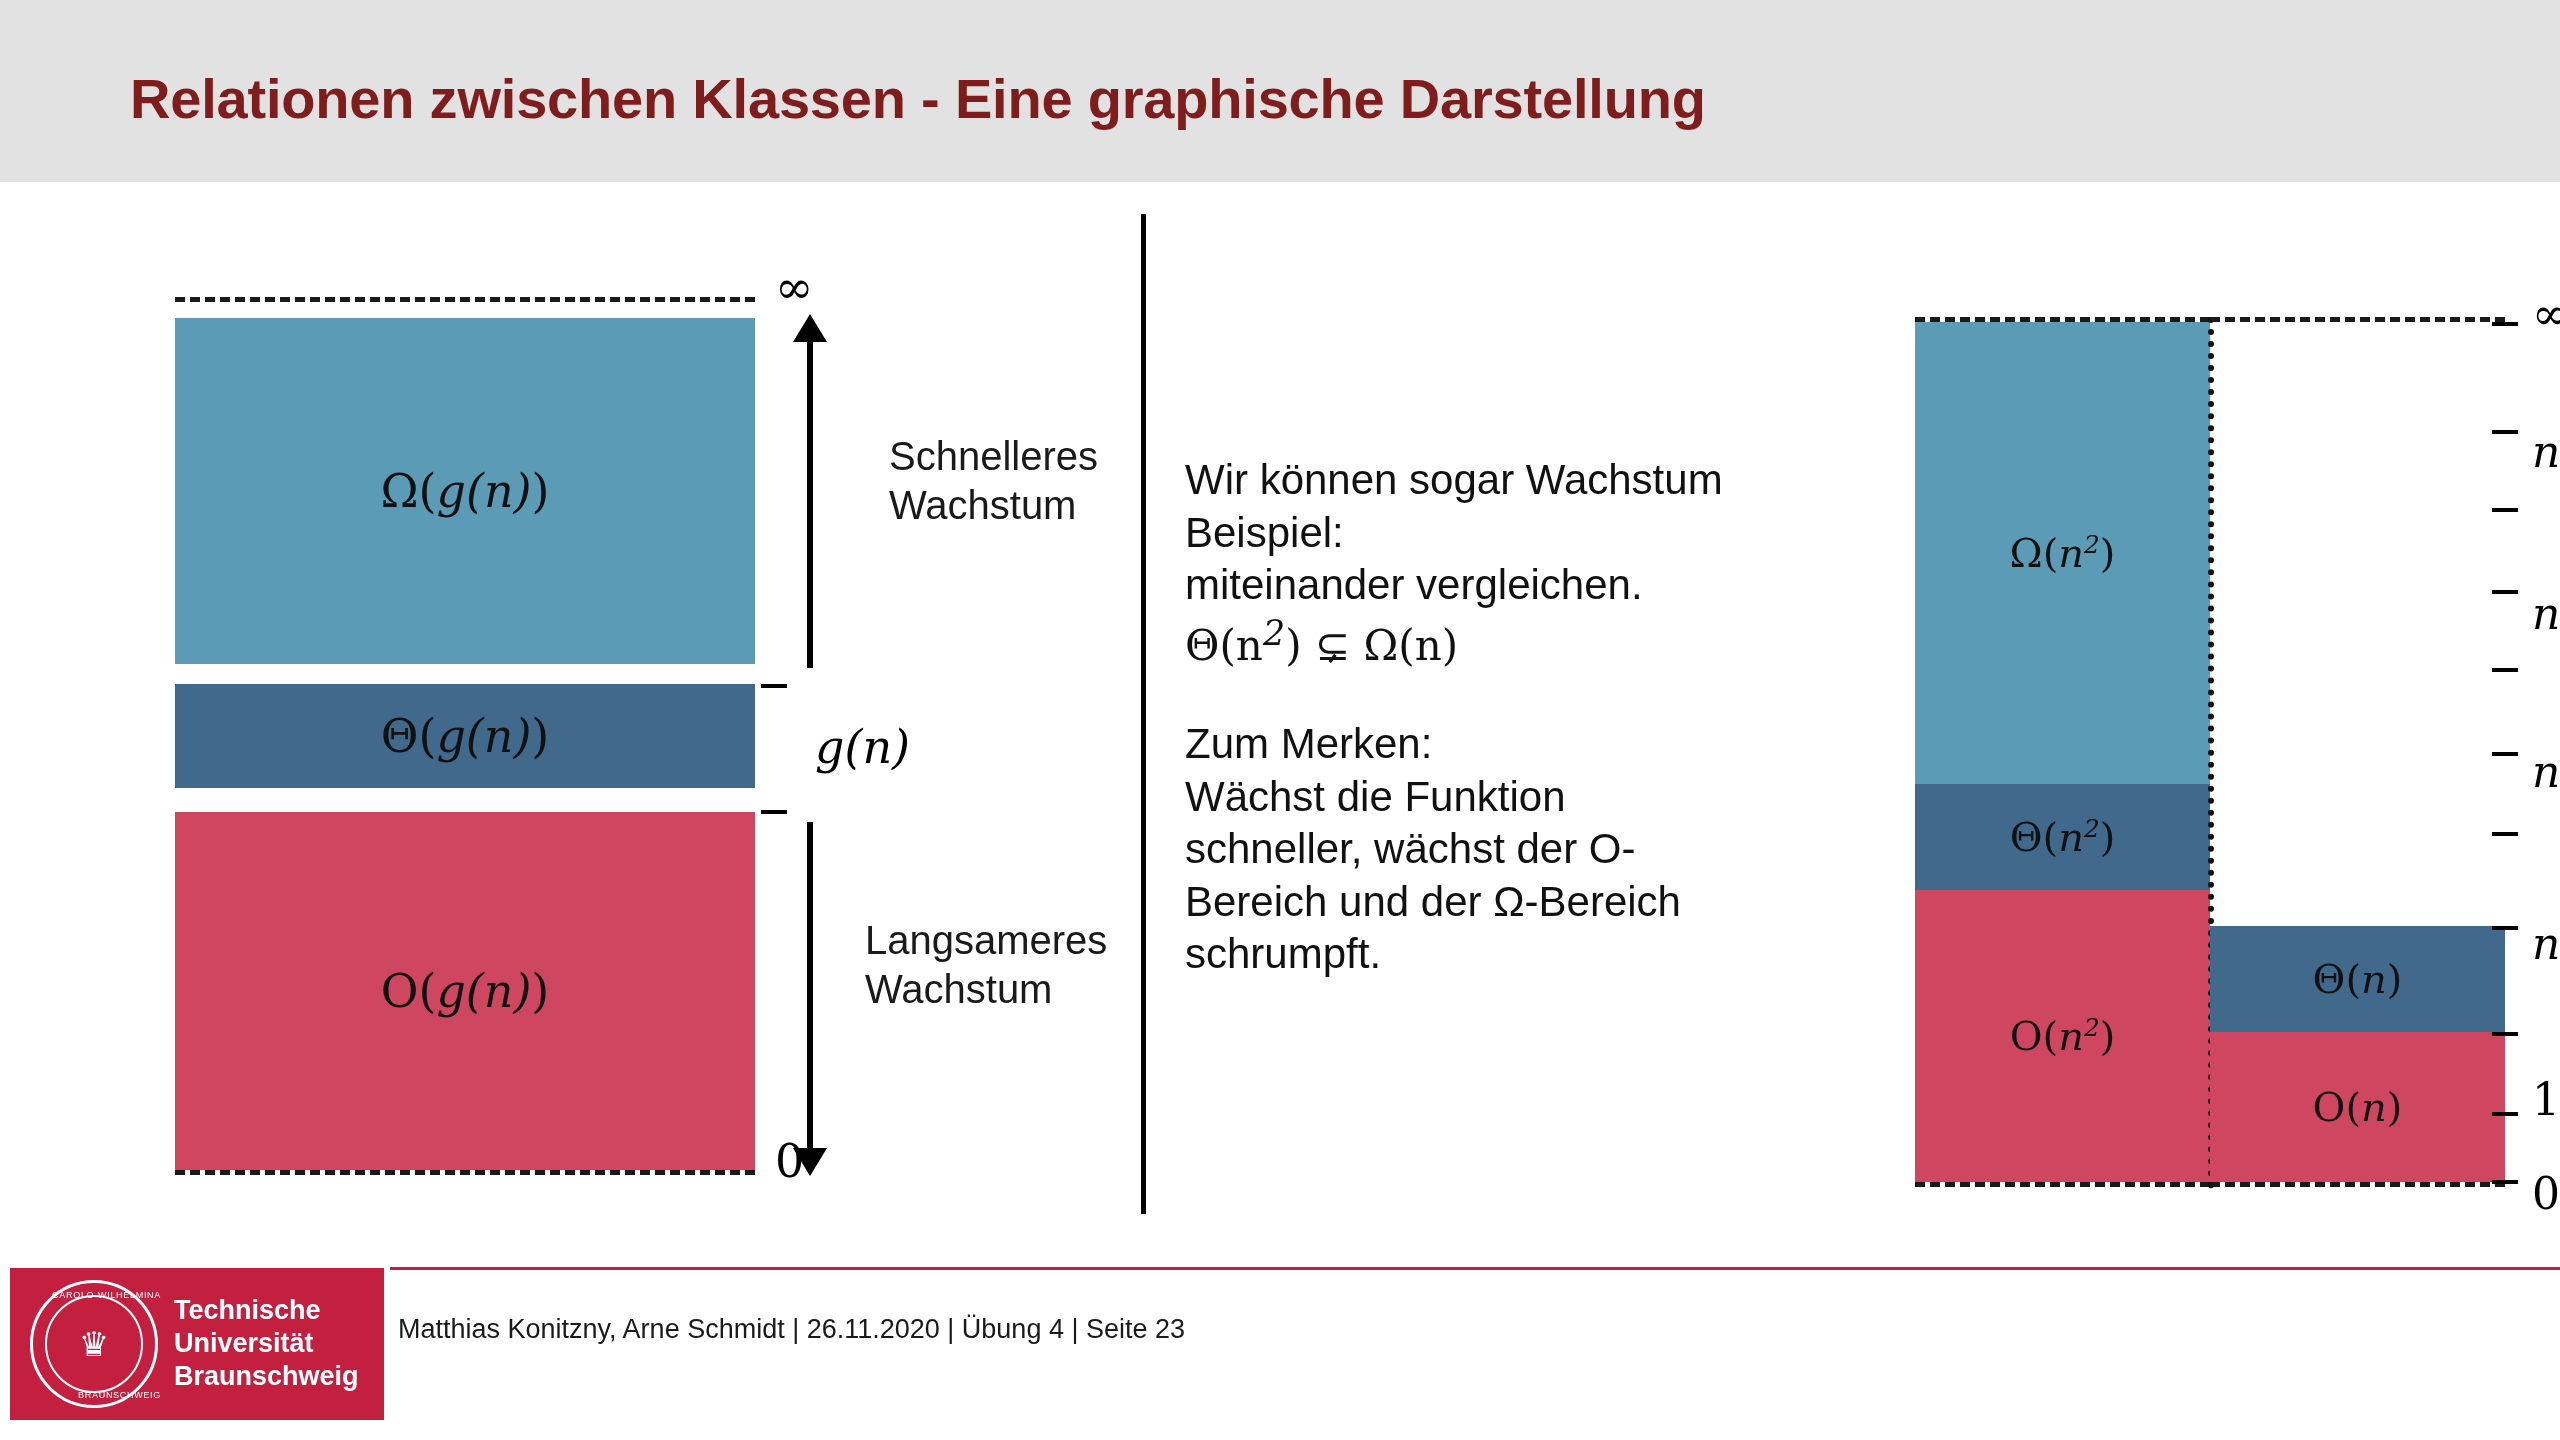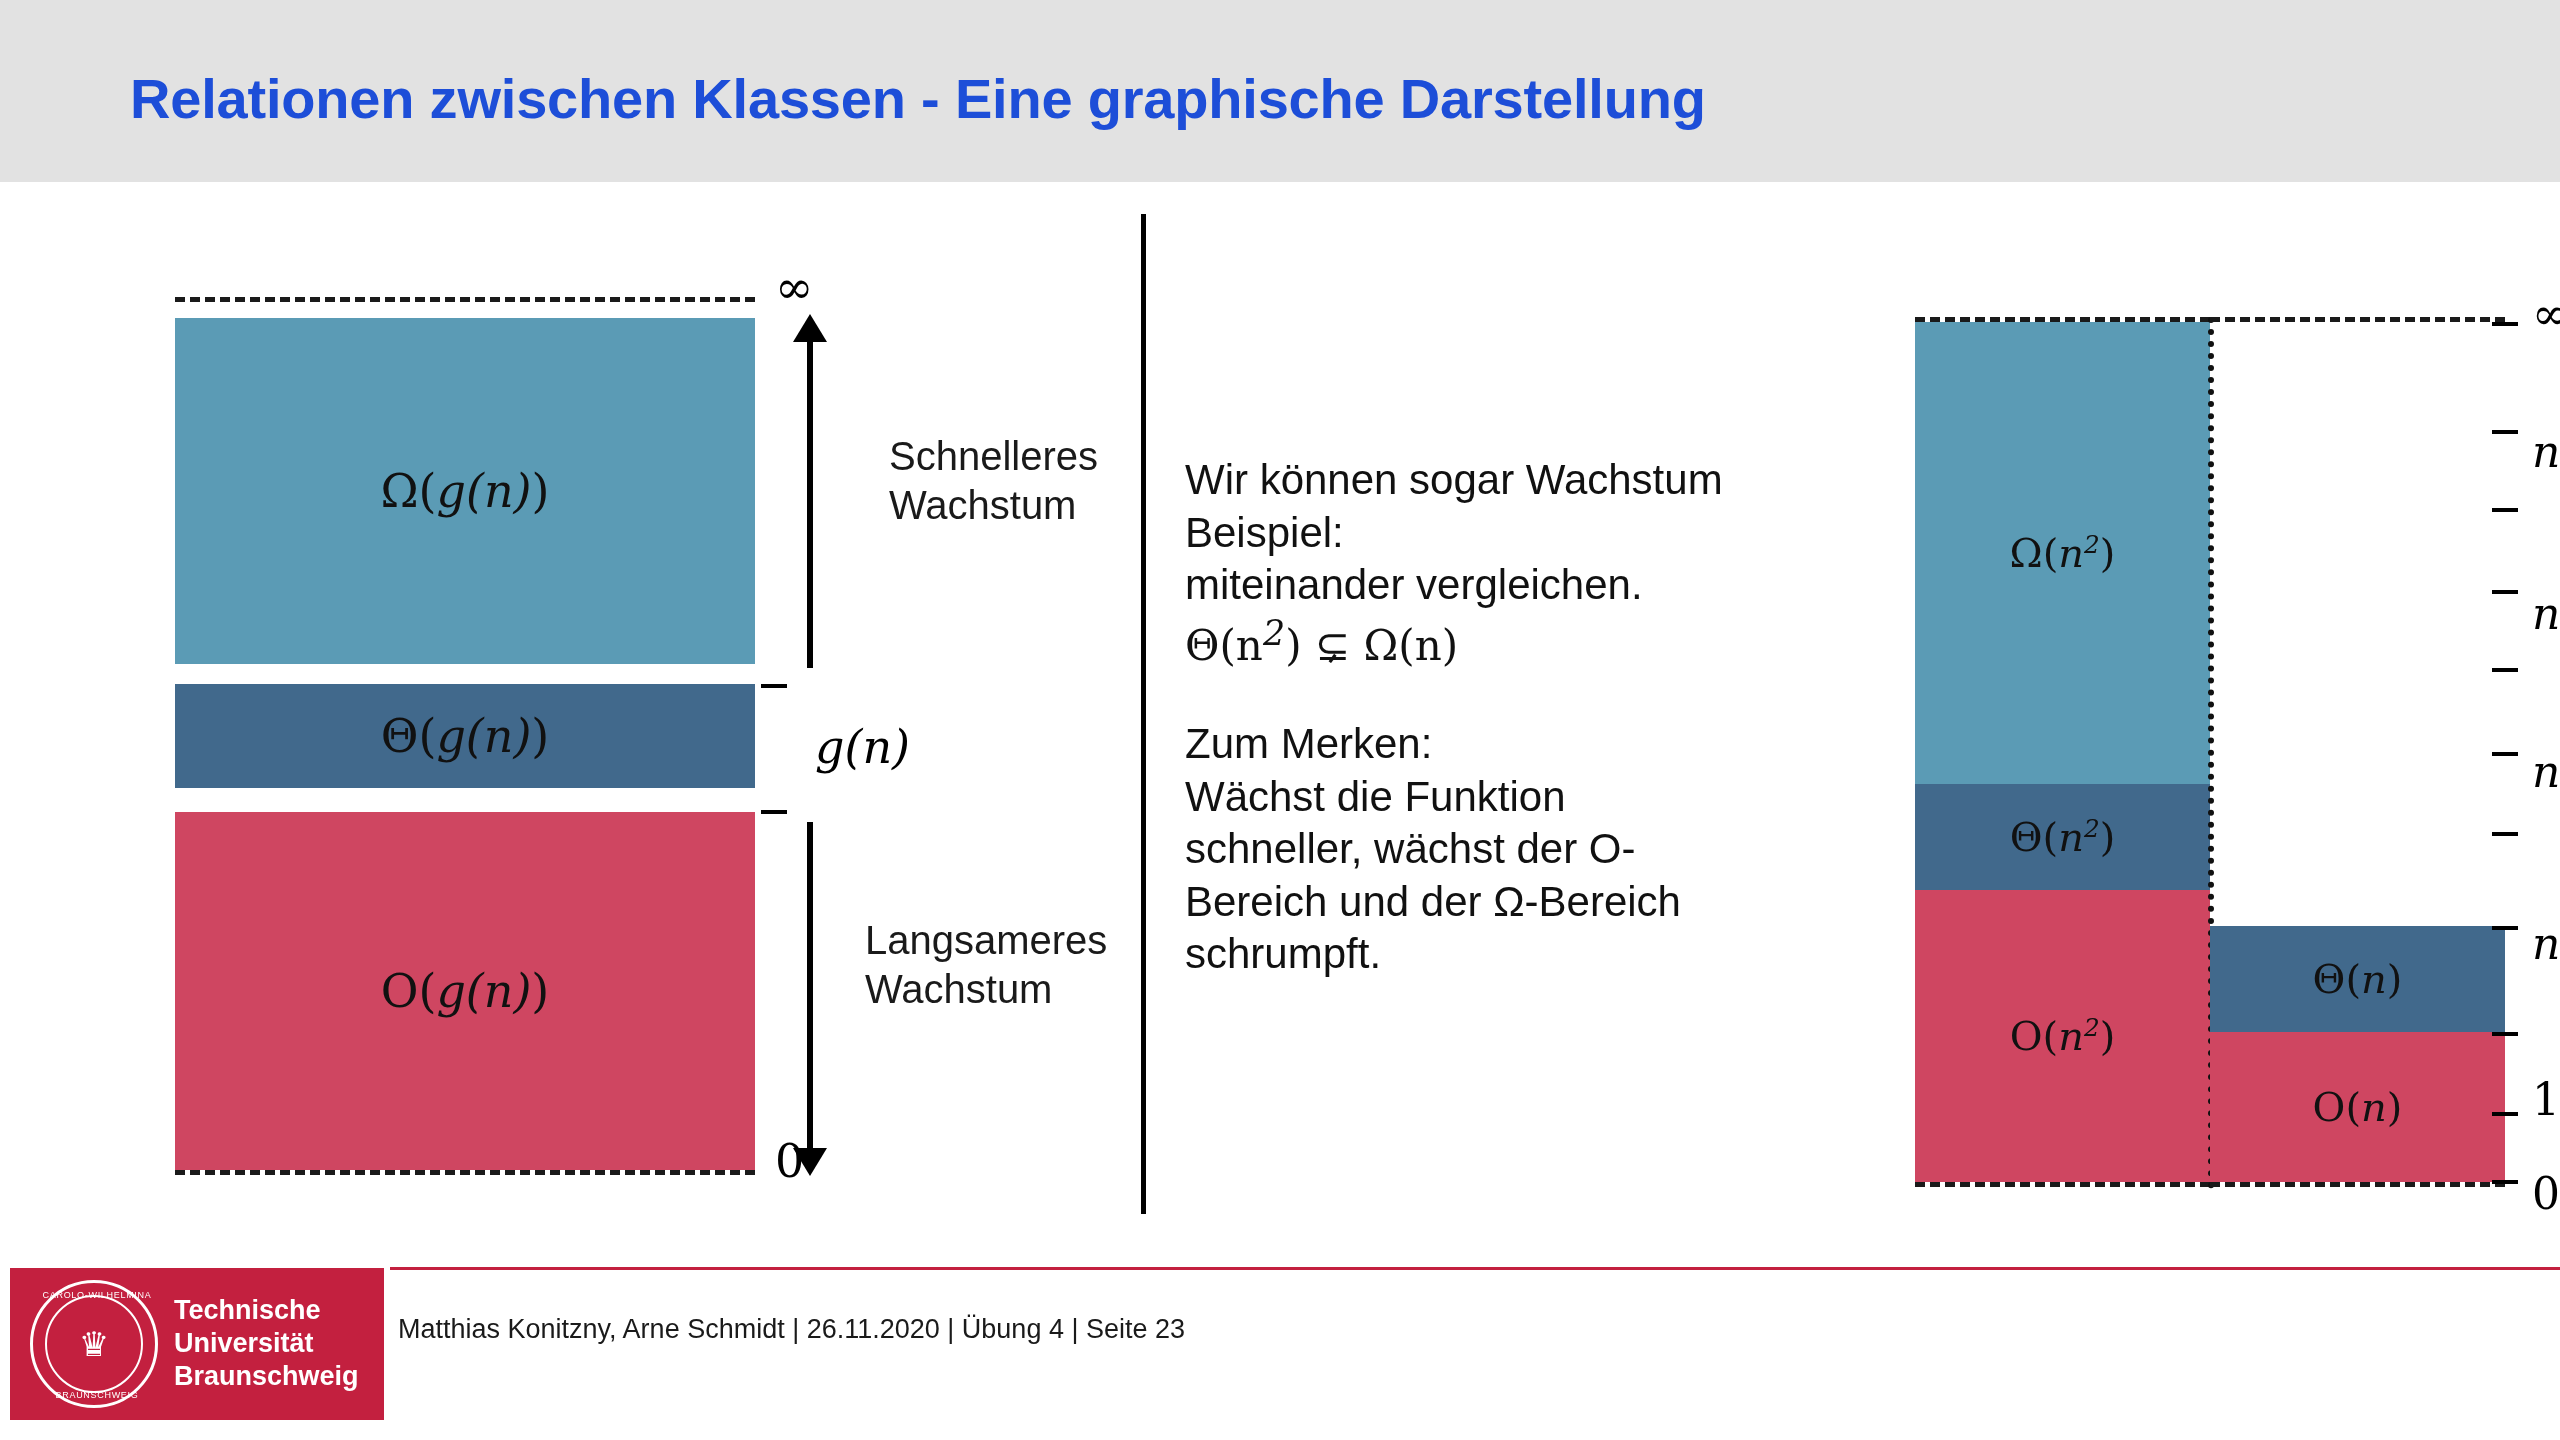--- a/index.html
+++ b/index.html
@@ -29,7 +29,7 @@
     top: 66px;
     font-size: 56px;
     font-weight: bold;
-    color: #1d4ed8;
+    color: #7f1d1d;
     letter-spacing: -0.2px;
     white-space: nowrap;
   }

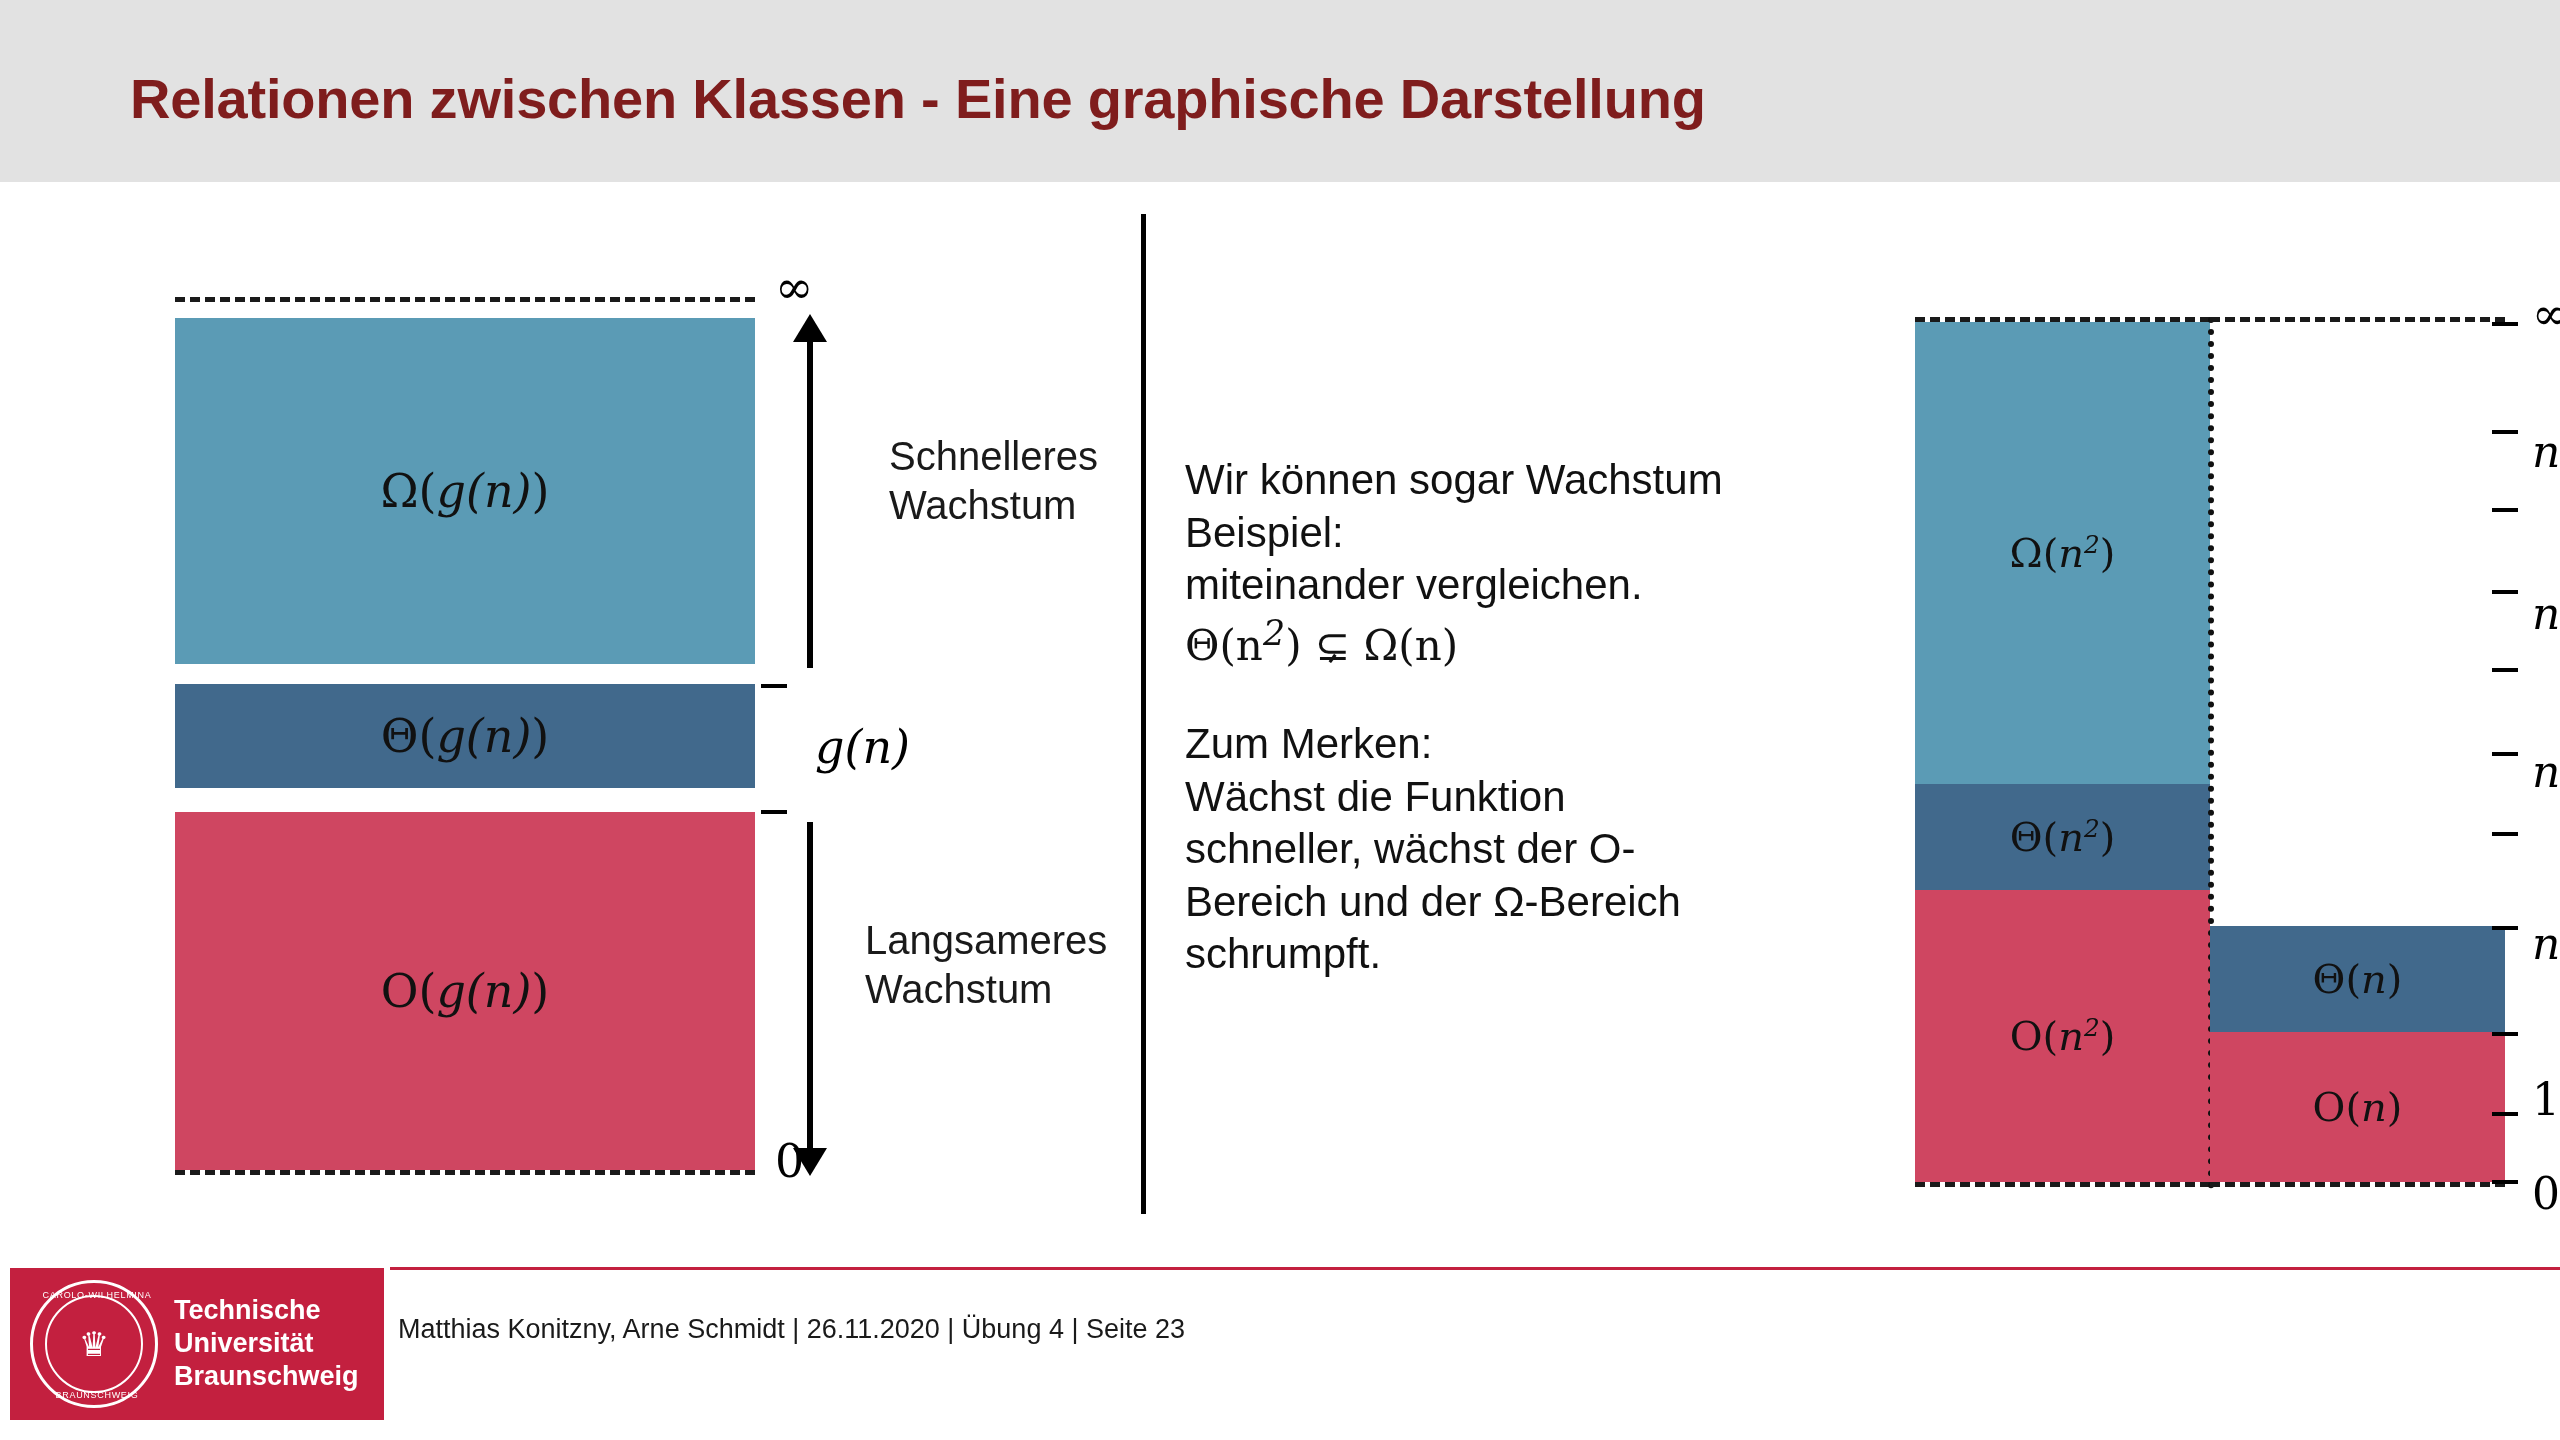--- a/index.html
+++ b/index.html
@@ -303,7 +303,7 @@
   .logo-seal-text-top, .logo-seal-text-bottom {
     position: absolute;
     width: 128px;
-    text-align: center;
+    text-align: right;
     color: #ffffff;
     font-size: 9px;
     letter-spacing: 0.7px;

